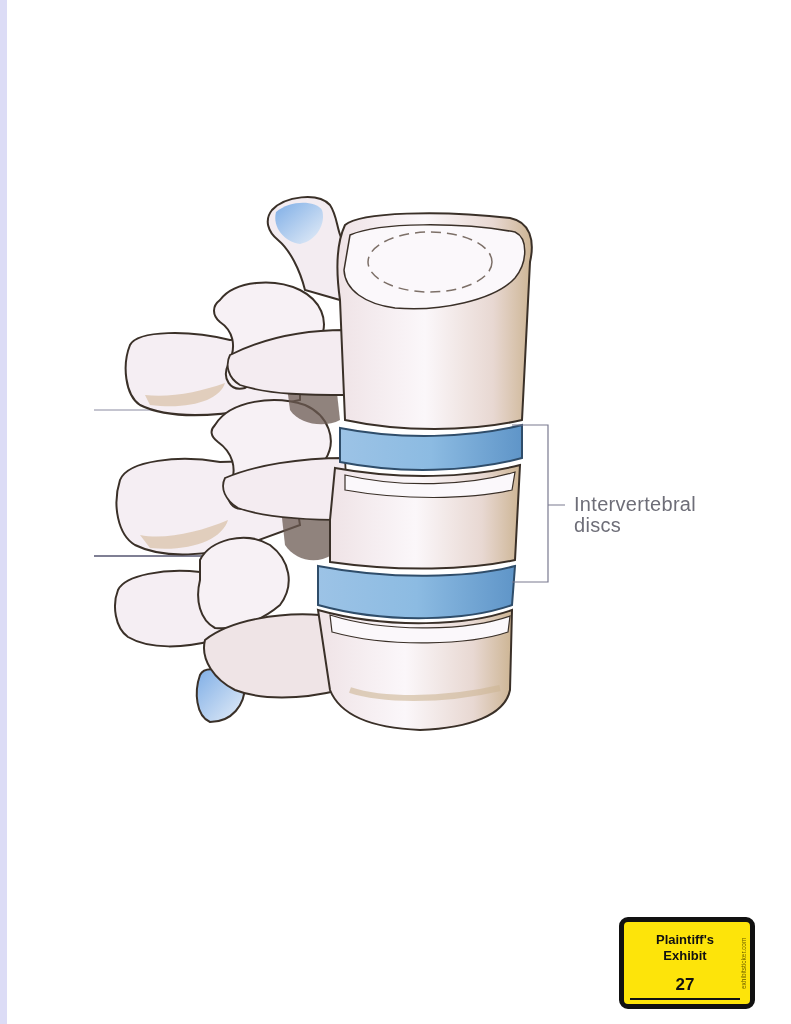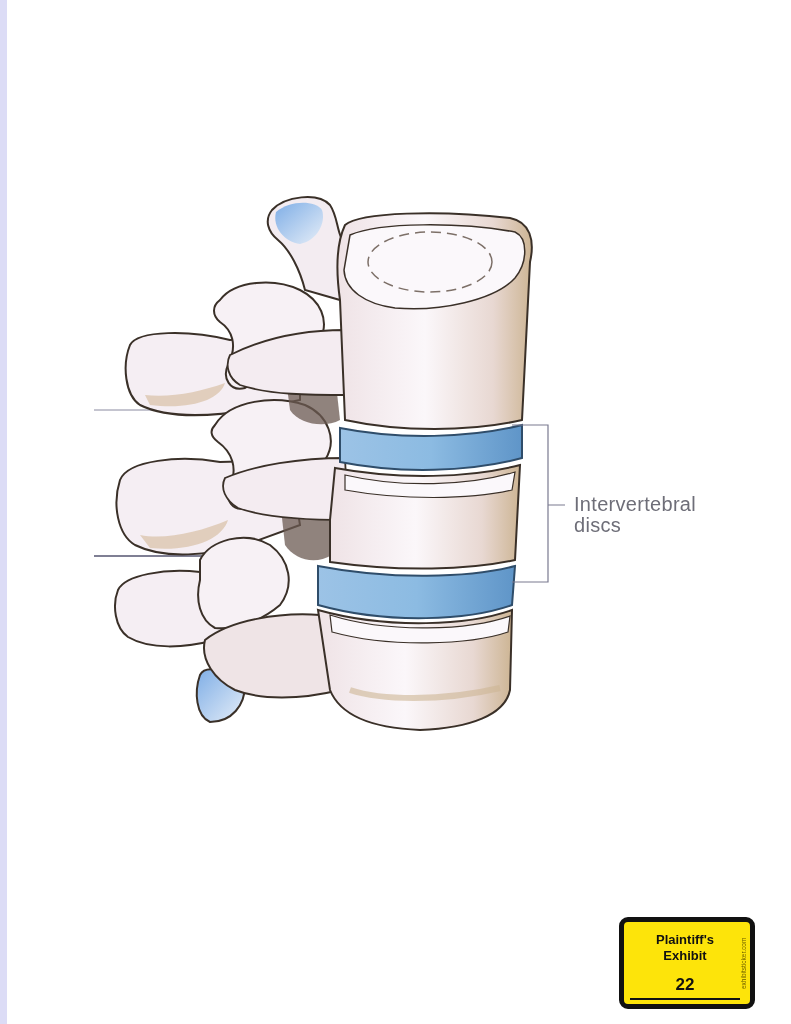--- a/index.html
+++ b/index.html
@@ -120,7 +120,7 @@
     <div>Plaintiff's</div>
     <div>Exhibit</div>
   </div>
-  <div class="sticker-number">22</div>
+  <div class="sticker-number">27</div>
   <div class="sticker-rule"></div>
   <div class="sticker-vertical">exhibitsticker.com</div>
 </div>

